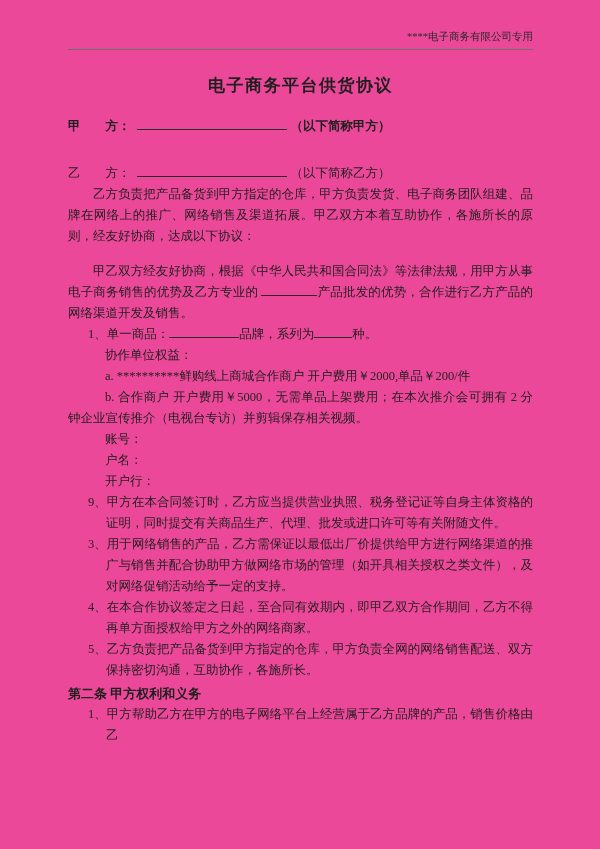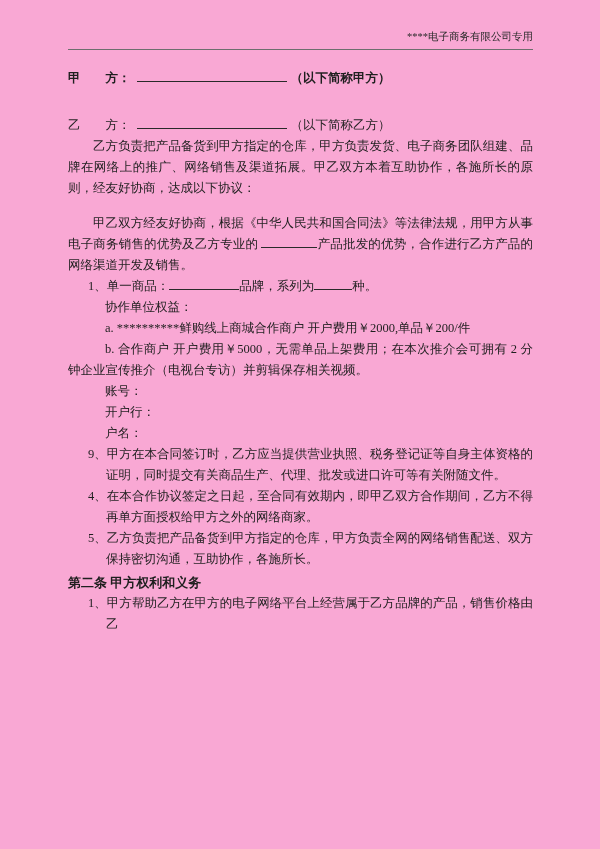--- a/index.html
+++ b/index.html
@@ -8,7 +8,7 @@
     width:600px;height:849px;
     box-sizing:border-box;
     padding:30px 67px 0 68px;
-    background:#f9a8d4;
+    background:#ec4899;
     font-family:"Liberation Serif","DejaVu Serif",serif;
     color:#1f1f1f;
     font-size:12.5px;

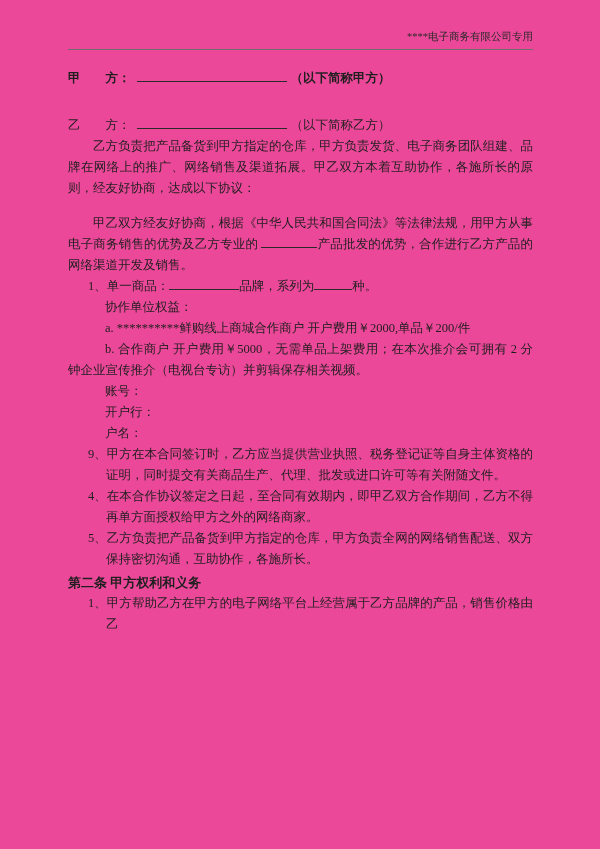--- a/index.html
+++ b/index.html
@@ -87,6 +87,7 @@
   <div class="header-note">****电子商务有限公司专用</div>
   <hr class="header-rule">
 
+  <h1 class="title">电子商务平台供货协议</h1>
 
   <div class="party-line party-a">
     <span>甲　　方：</span><span class="blank blank-party"></span><span>（以下简称甲方）</span>

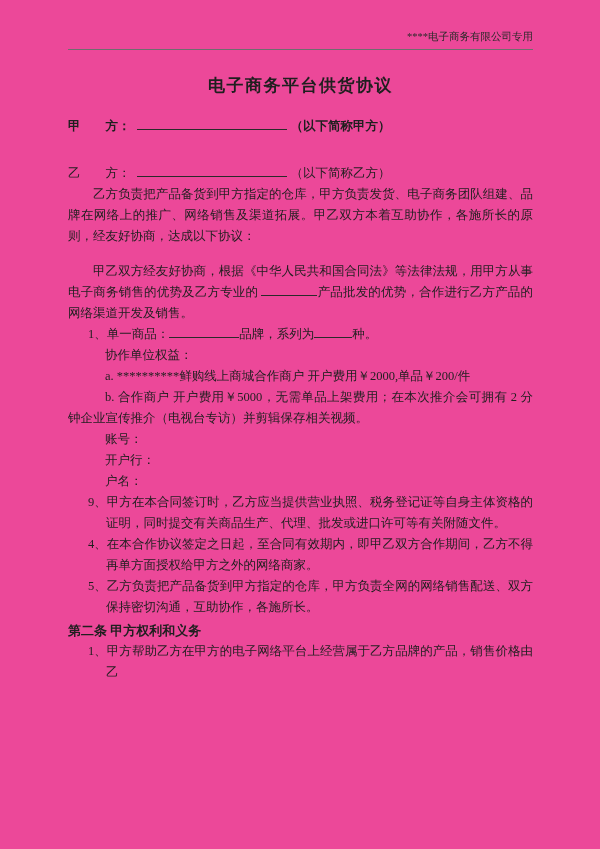--- a/index.html
+++ b/index.html
@@ -109,8 +109,8 @@
   <div class="option-b">b. 合作商户 开户费用￥5000，无需单品上架费用；在本次推介会可拥有 2 分钟企业宣传推介（电视台专访）并剪辑保存相关视频。</div>
 
   <div class="sub-line">账号：</div>
+  <div class="sub-line">户名：</div>
   <div class="sub-line">开户行：</div>
-  <div class="sub-line">户名：</div>
 
   <div class="num-item">9、甲方在本合同签订时，乙方应当提供营业执照、税务登记证等自身主体资格的证明，同时提交有关商品生产、代理、批发或进口许可等有关附随文件。</div>
   <div class="num-item">4、在本合作协议签定之日起，至合同有效期内，即甲乙双方合作期间，乙方不得再单方面授权给甲方之外的网络商家。</div>

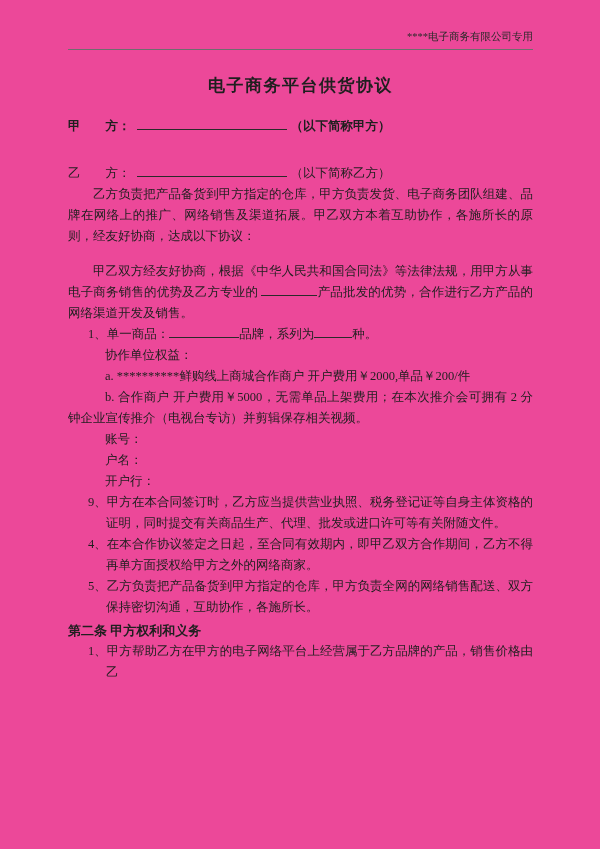--- a/index.html
+++ b/index.html
@@ -113,6 +113,7 @@
   <div class="sub-line">开户行：</div>
 
   <div class="num-item">9、甲方在本合同签订时，乙方应当提供营业执照、税务登记证等自身主体资格的证明，同时提交有关商品生产、代理、批发或进口许可等有关附随文件。</div>
+  <div class="num-item">3、用于网络销售的产品，乙方需保证以最低出厂价提供给甲方进行网络渠道的推广与销售并配合协助甲方做网络市场的管理（如开具相关授权之类文件），及对网络促销活动给予一定的支持。</div>
   <div class="num-item">4、在本合作协议签定之日起，至合同有效期内，即甲乙双方合作期间，乙方不得再单方面授权给甲方之外的网络商家。</div>
   <div class="num-item">5、乙方负责把产品备货到甲方指定的仓库，甲方负责全网的网络销售配送、双方保持密切沟通，互助协作，各施所长。</div>
 

